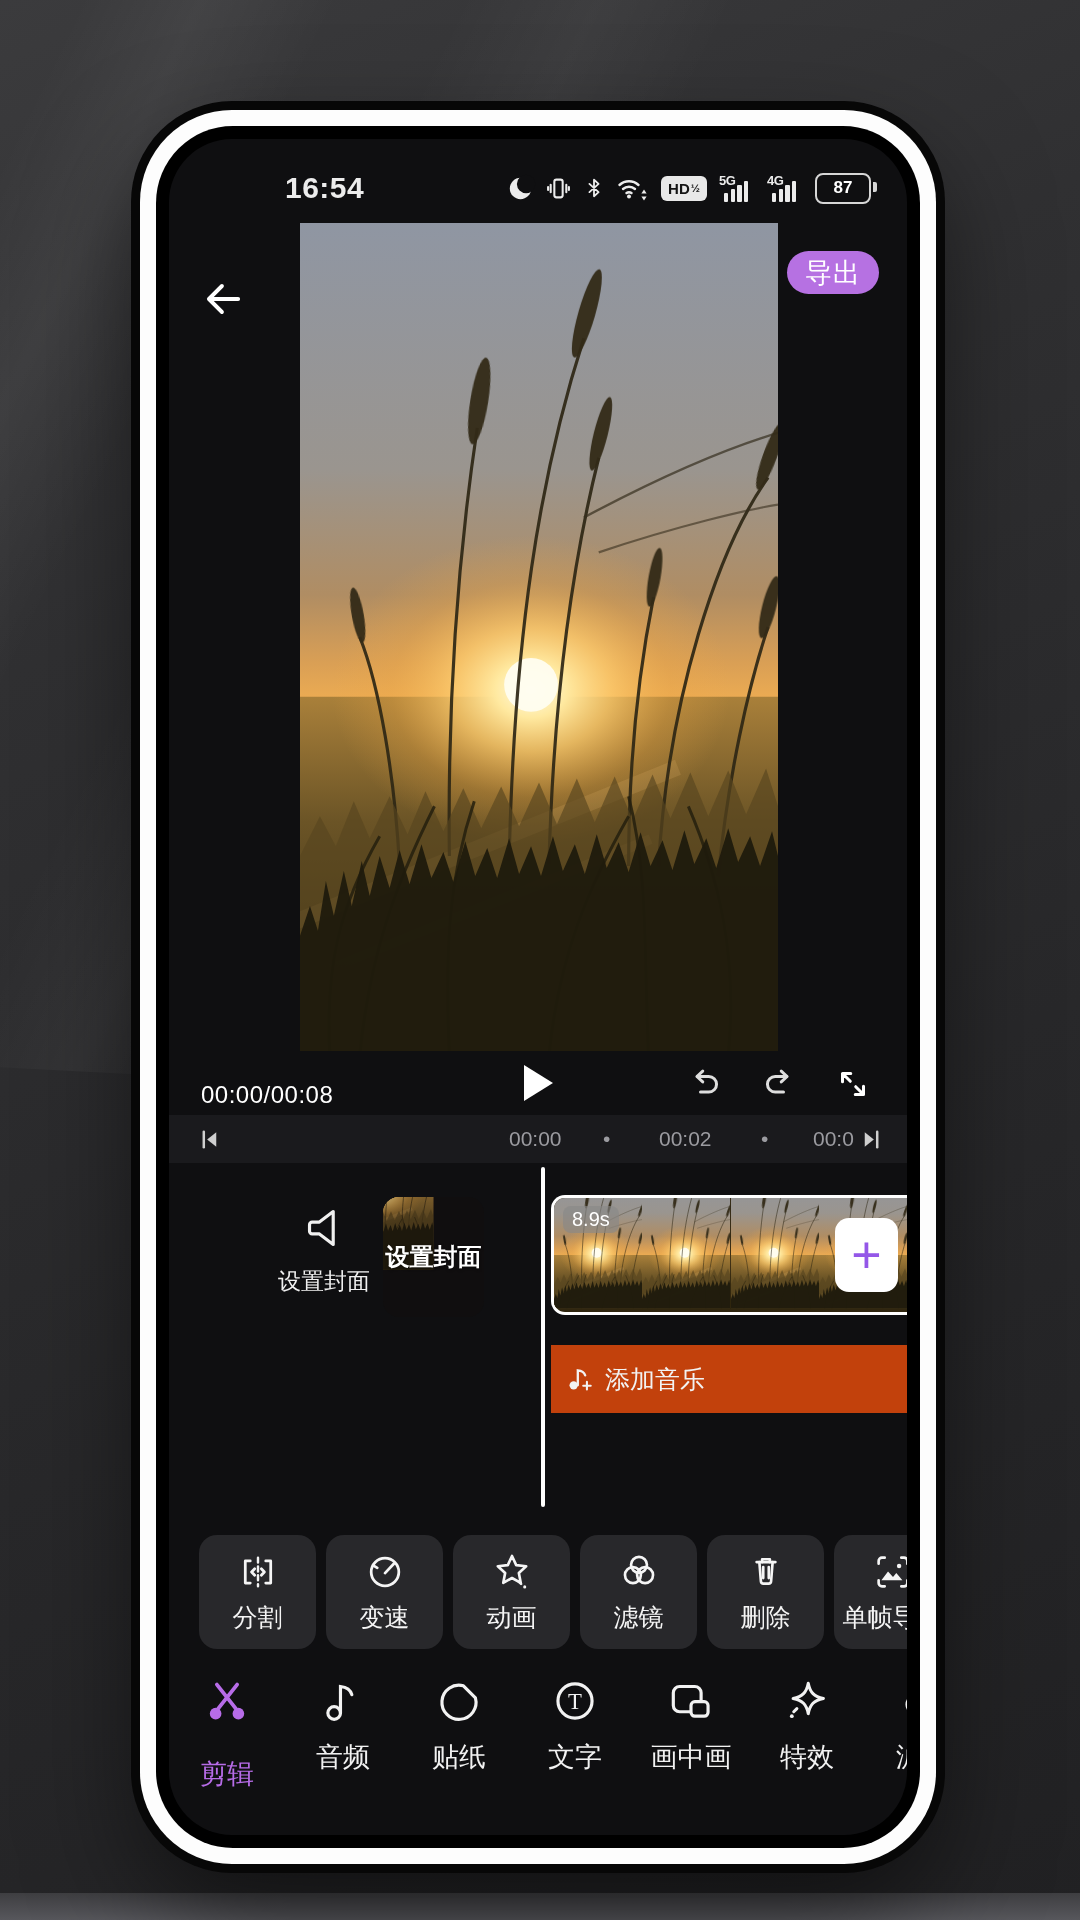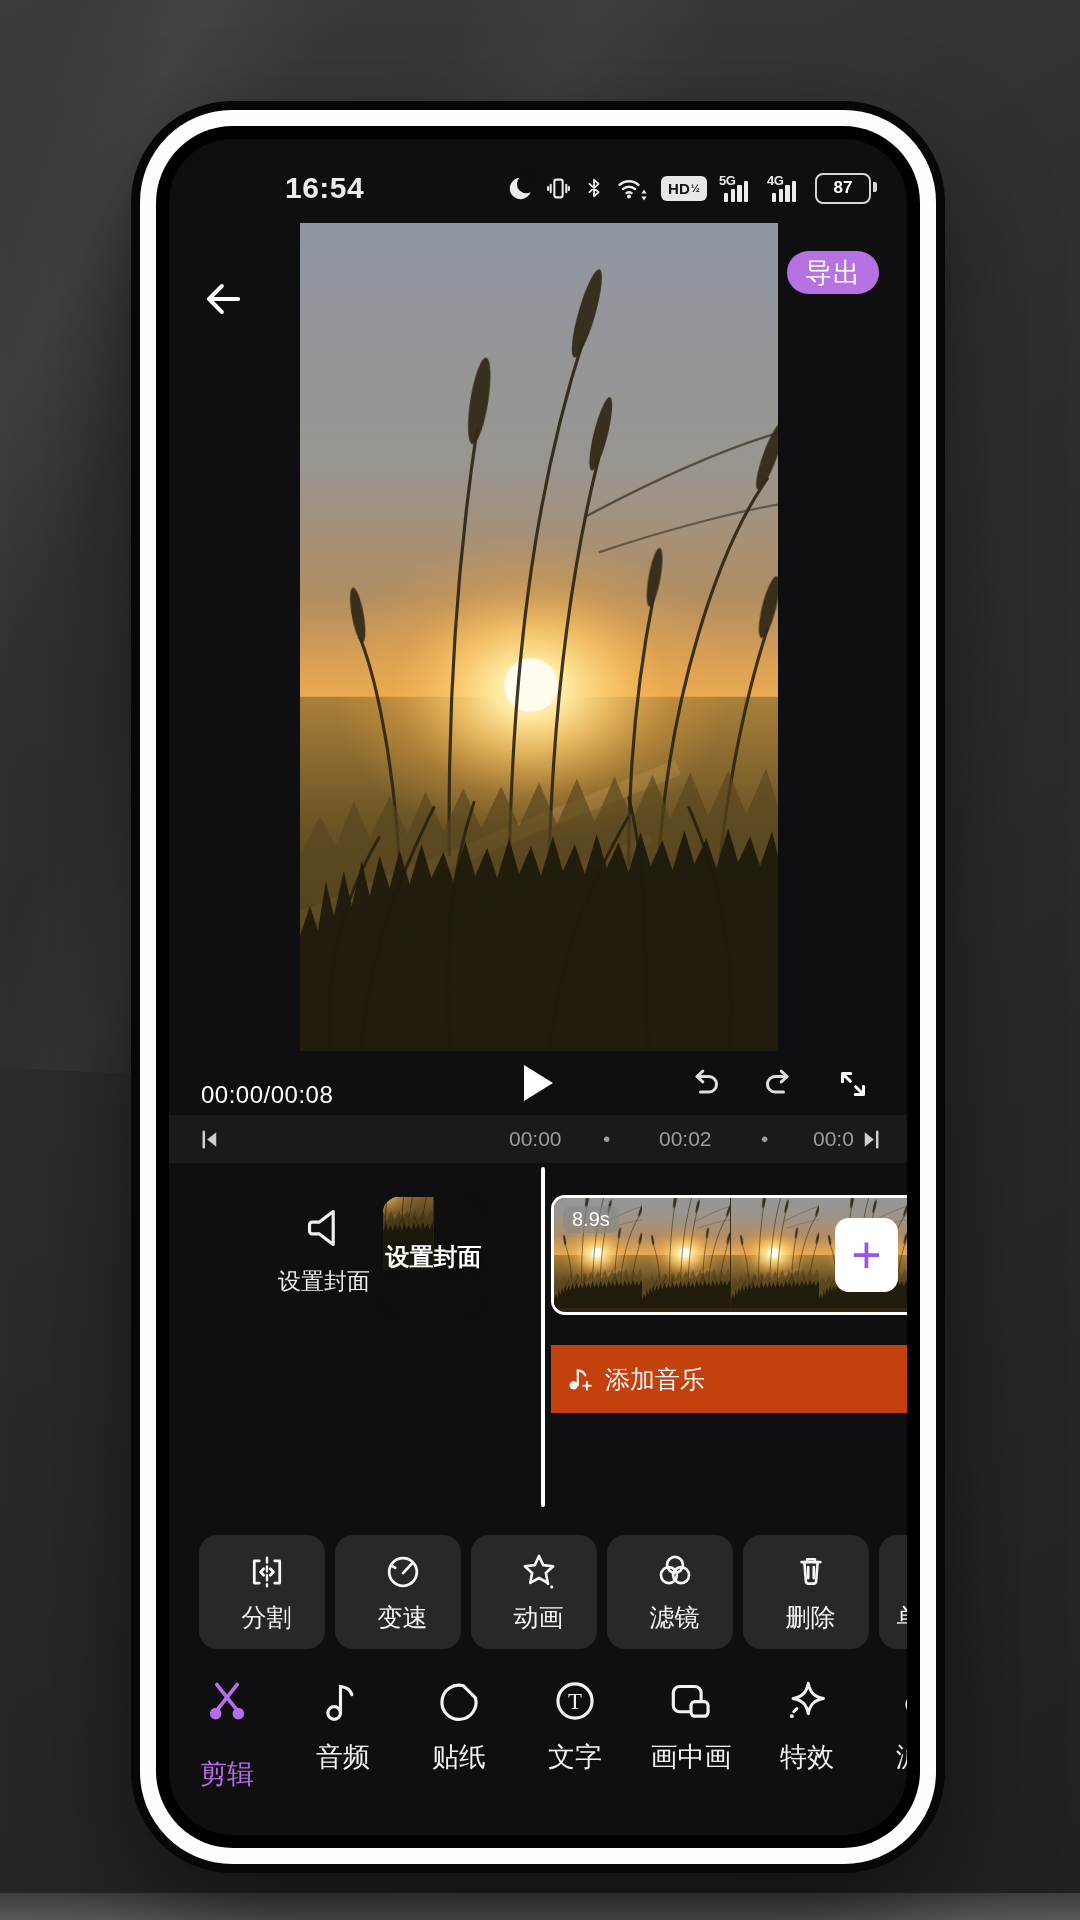--- a/index.html
+++ b/index.html
@@ -75,7 +75,7 @@
   
   .tool-row{position:absolute;left:30px;top:1396px;display:flex;gap:10px;}
   .tool{width:117px;height:114px;background:#28282b;border-radius:18px;flex:0 0 auto;
-    display:flex;flex-direction:column;align-items:center;justify-content:center;color:#f5f5f5;padding-left:9px;}
+    display:flex;flex-direction:column;align-items:center;justify-content:center;color:#f5f5f5;}
   .tool svg{width:42px;height:42px;}
   .tool .lbl{margin-top:8px;font-size:25px;white-space:nowrap;}
   

